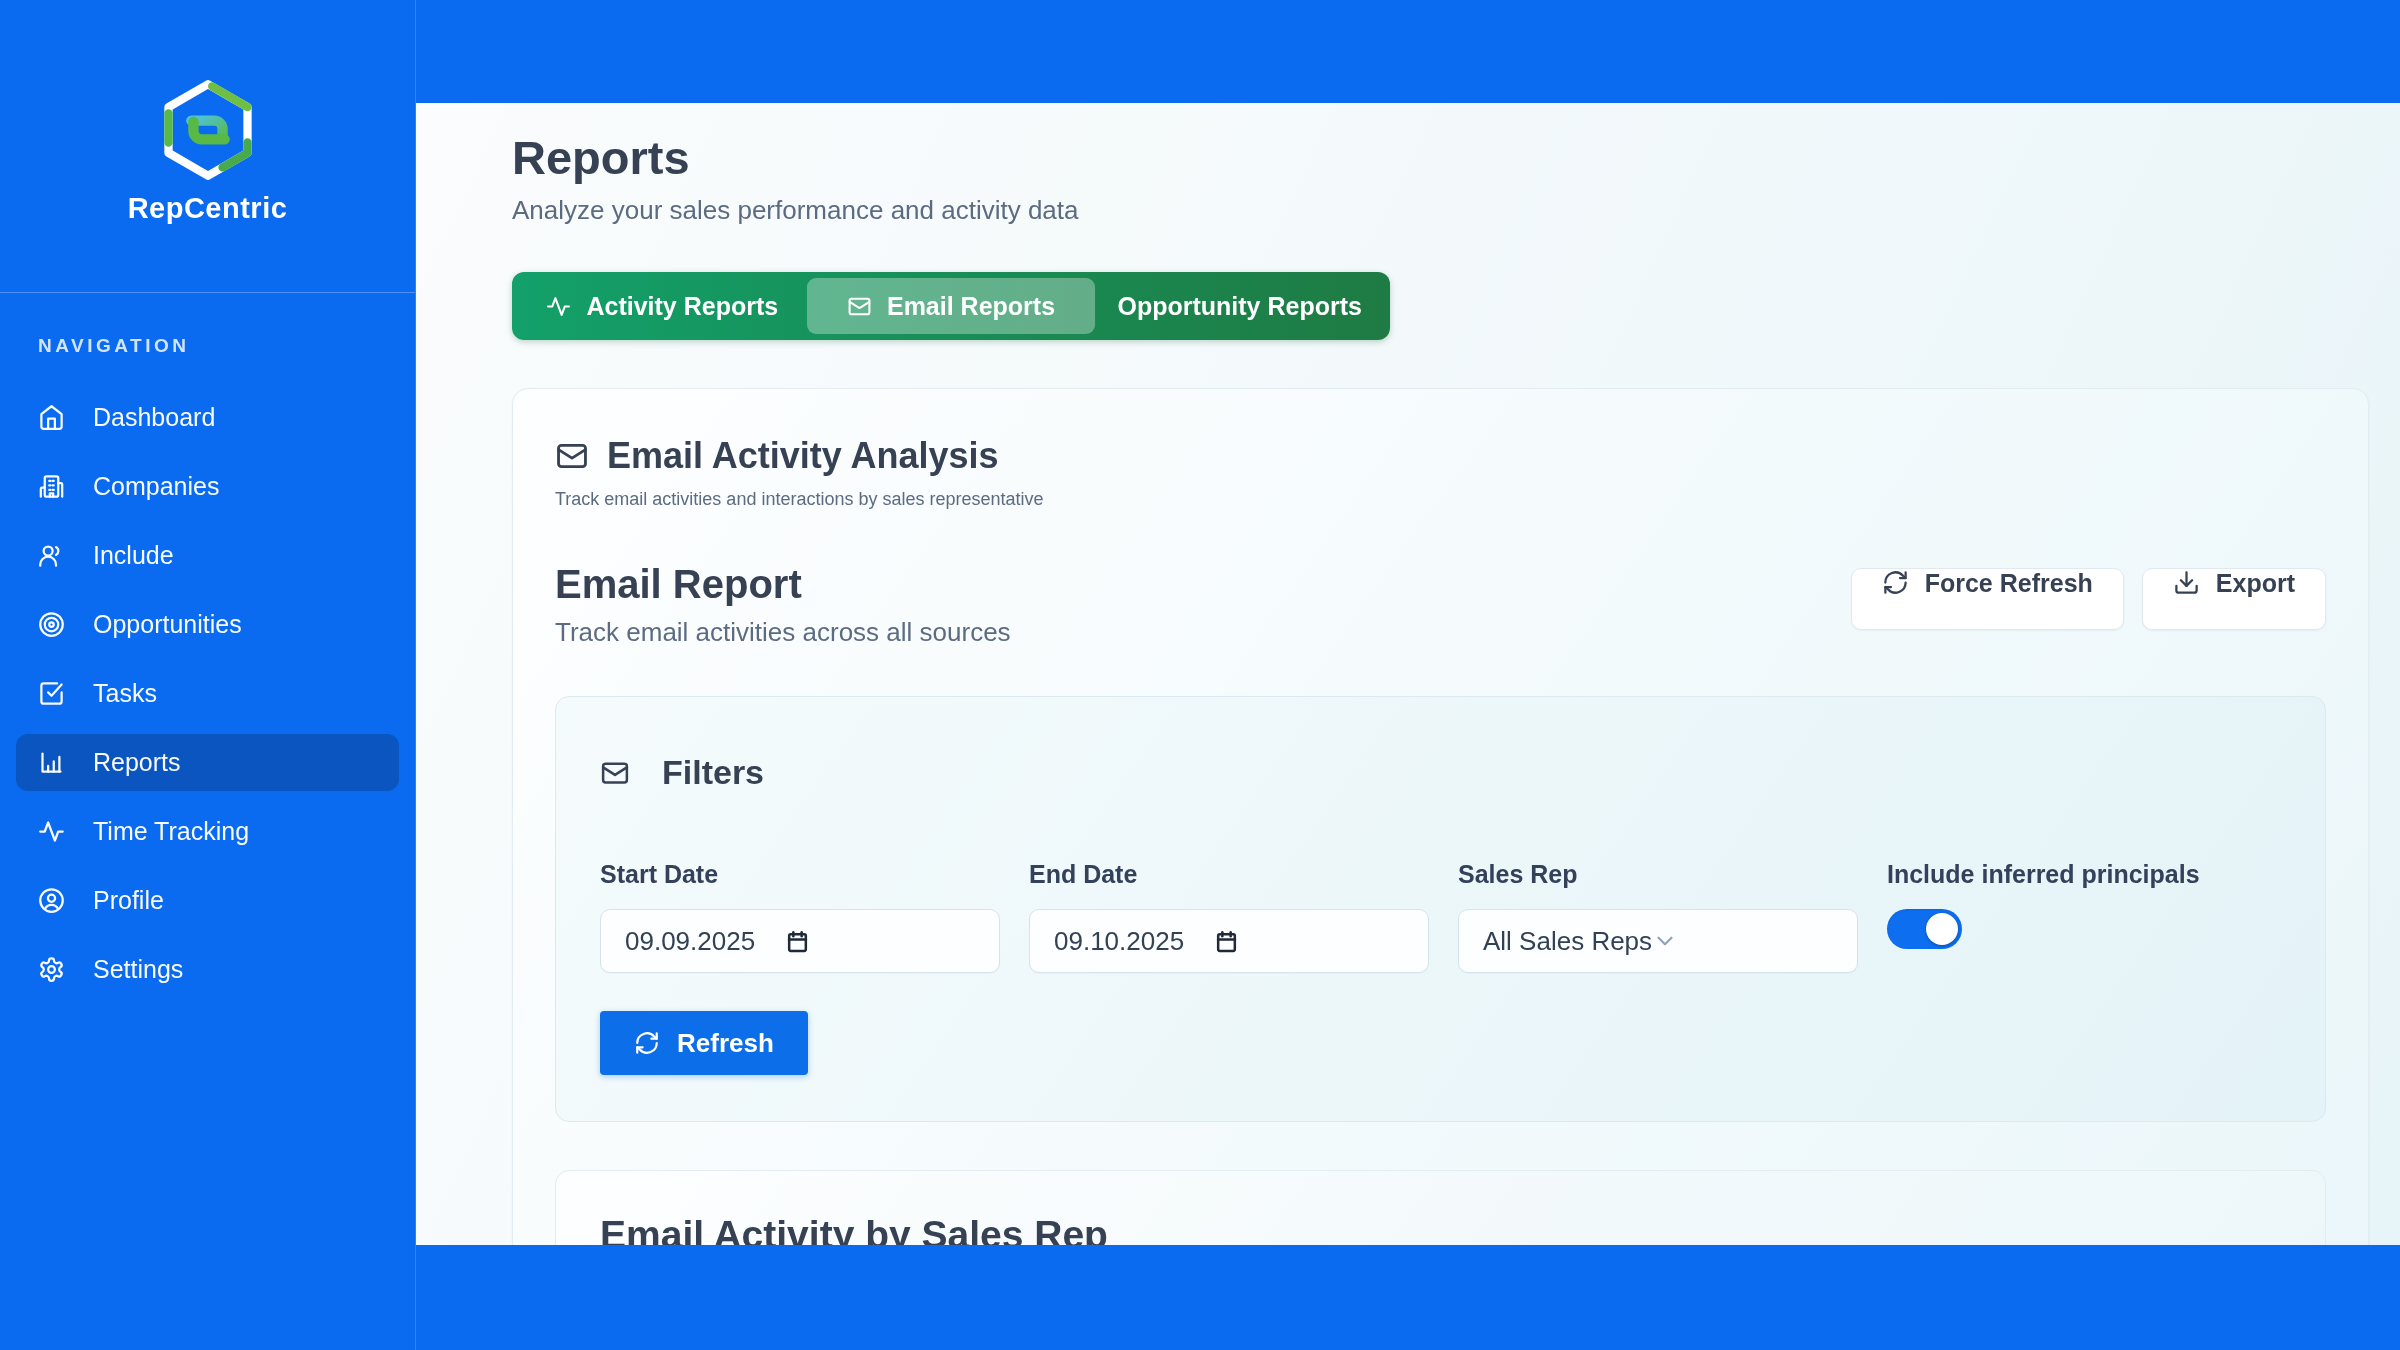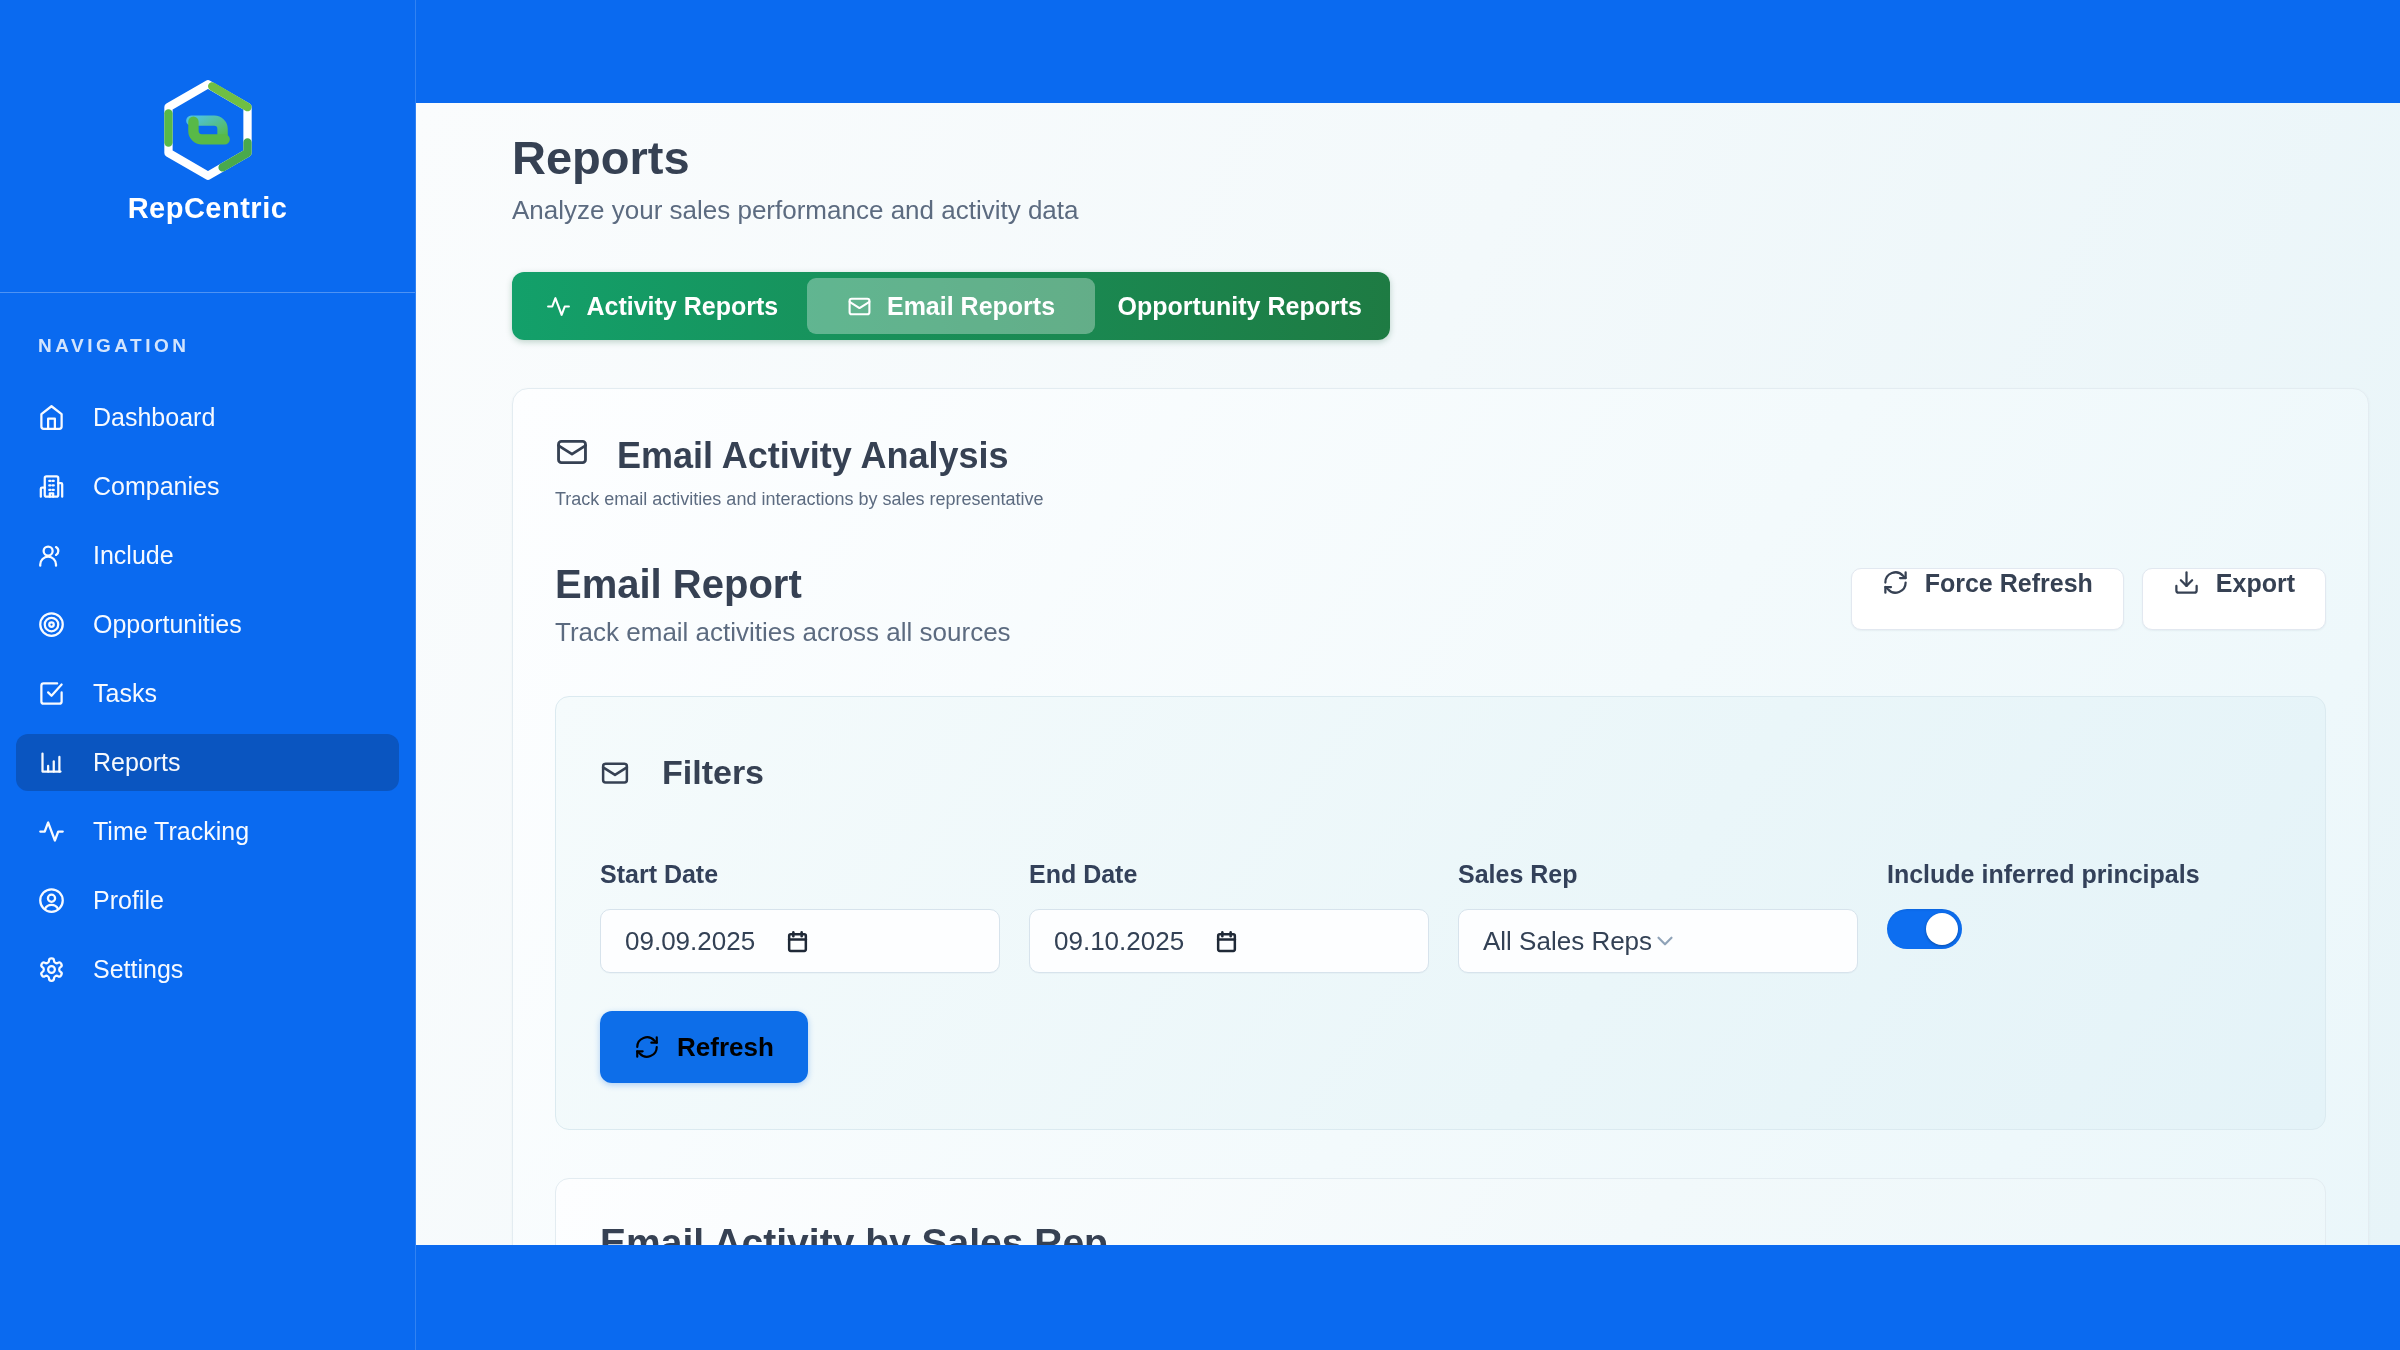--- a/index.html
+++ b/index.html
@@ -54,7 +54,7 @@
     background:linear-gradient(125deg,#fdfeff 0%,#f3fafc 50%,#e9f6fa 100%);
     padding:46px 42px;box-shadow:0 1px 3px rgba(30,60,90,0.05);
   }
-  .card-head{display:flex;gap:28px;color:#364153;}
+  .card-head{display:flex;align-items:center;gap:18px;color:#364153;}
   .card-head .ic{width:34px;height:34px;}
   .card-head h2{font-size:36px;font-weight:700;margin:0;color:#364153;}
   .card-sub{font-size:18px;color:#5c6b80;margin-top:12px;}

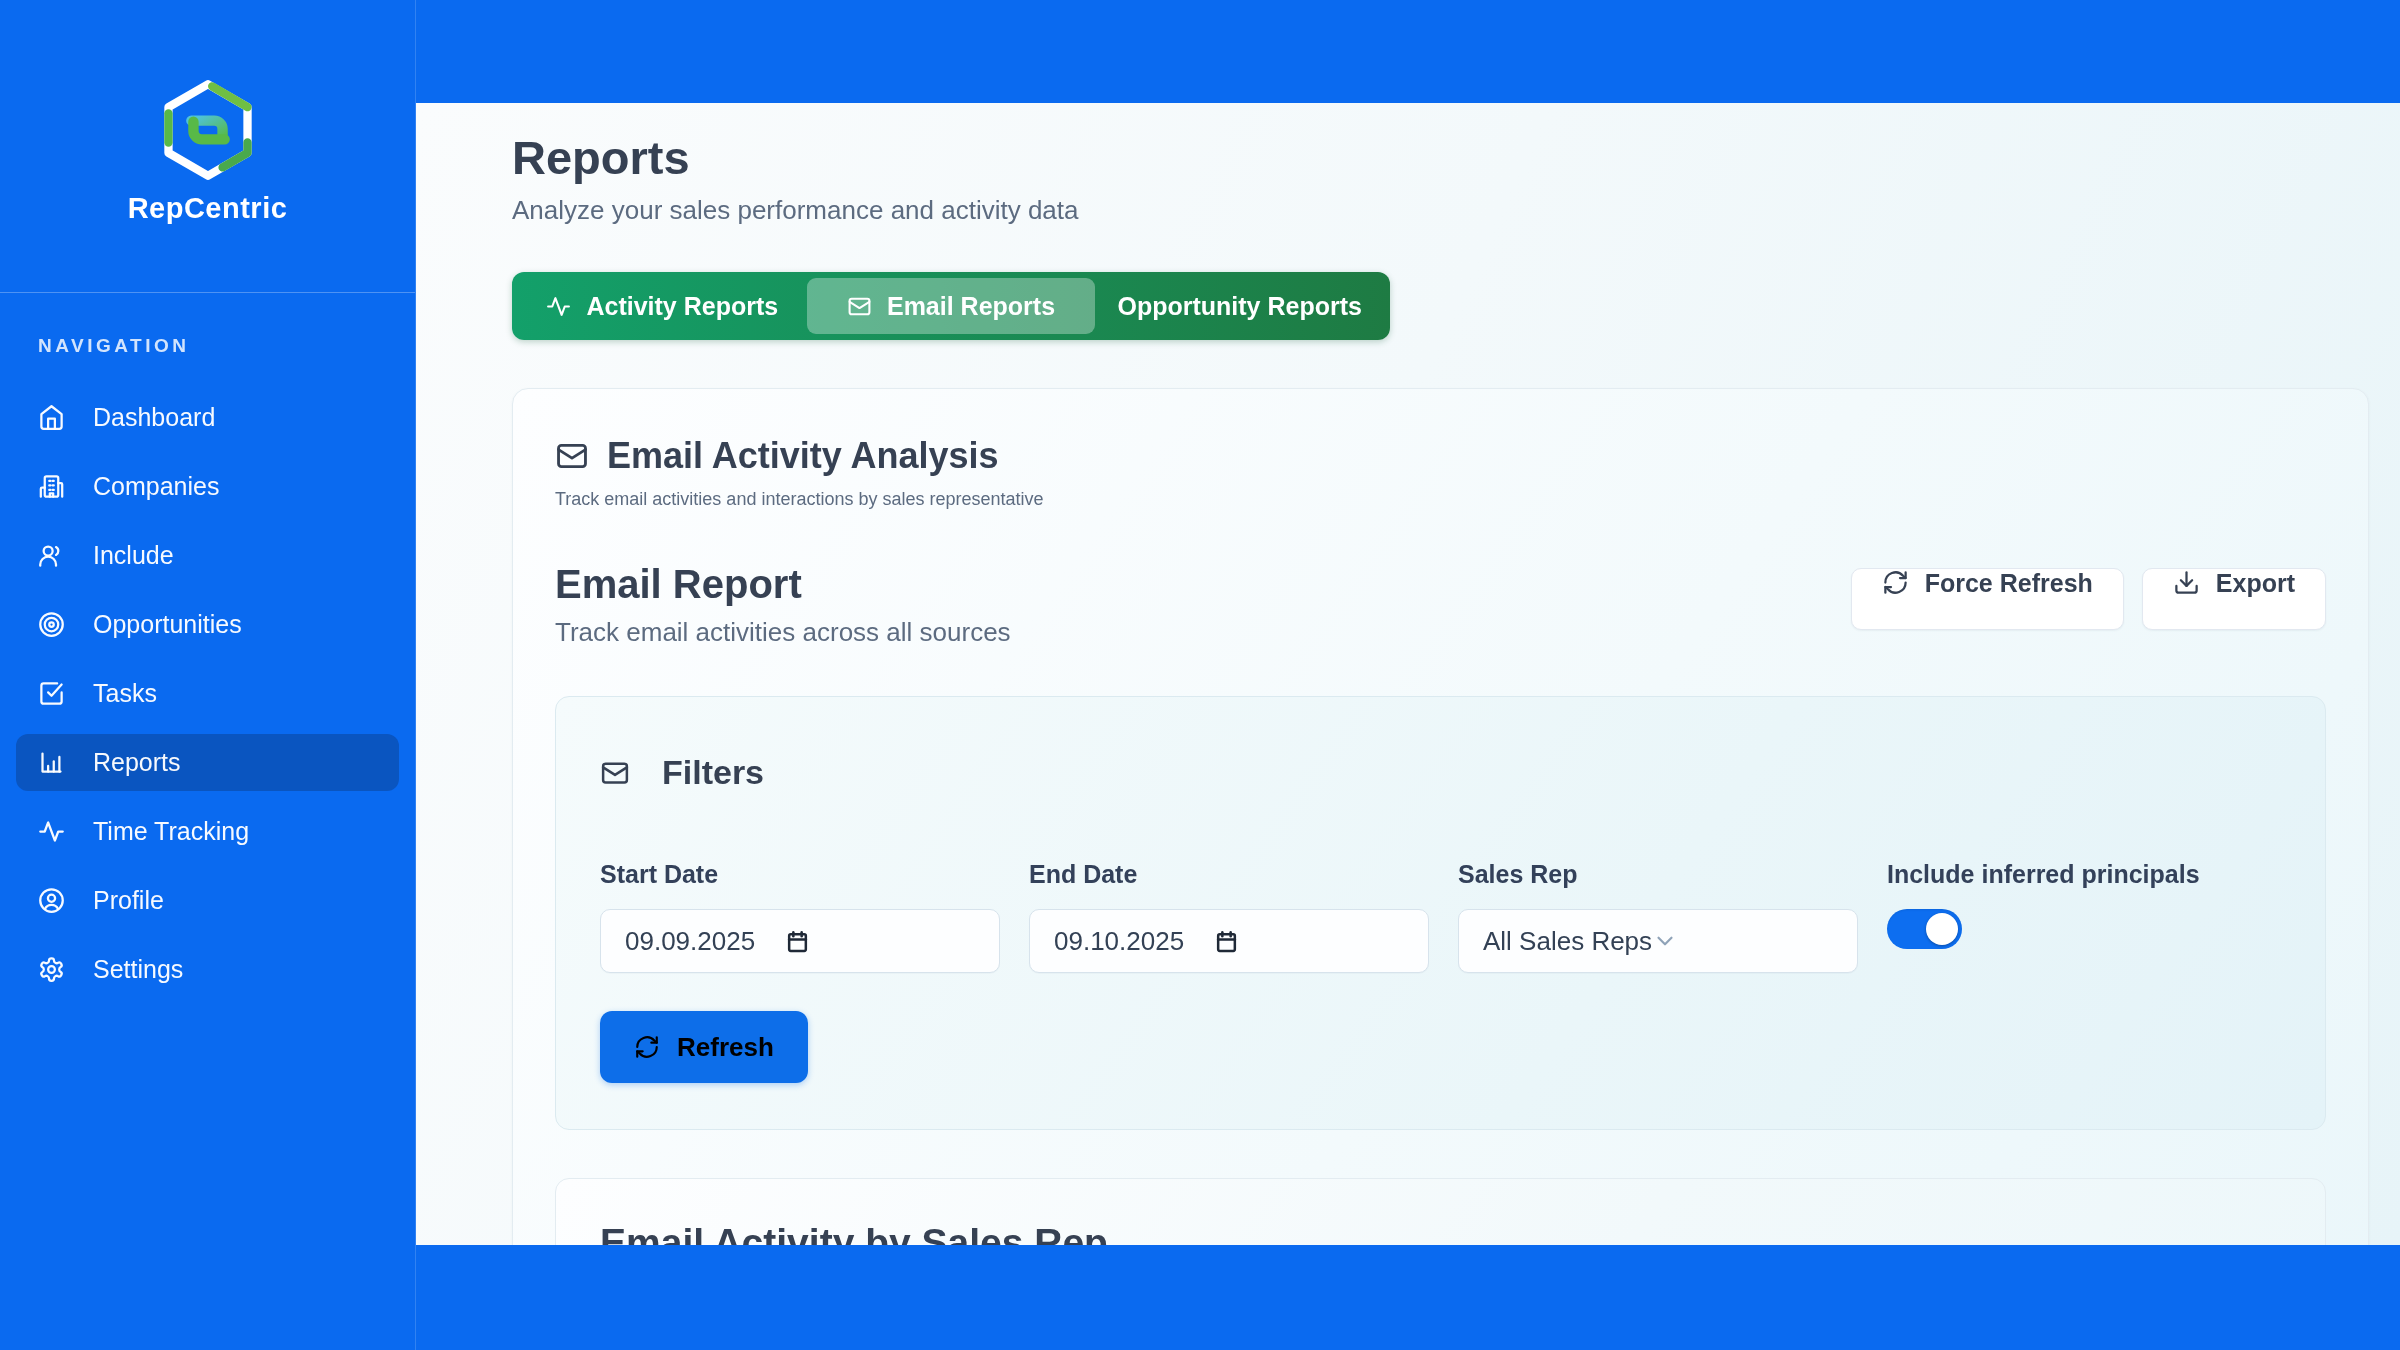--- a/index.html
+++ b/index.html
@@ -96,8 +96,8 @@
     background:#fff;box-shadow:0 1px 3px rgba(0,0,0,0.3);
   }
   .btn-primary{
-    margin-top:38px;display:inline-flex;align-items:center;gap:17px;height:72px;padding:0 34px;
-    background:#0d6ee9;border:none;border-radius:12px;color:#000000;font-size:26px;font-weight:600;
+    margin-top:38px;display:inline-flex;align-items:center;gap:17px;height:64px;padding:0 34px;
+    background:#0d6ee9;border:none;border-radius:4px;color:#ffffff;font-size:26px;font-weight:600;
     cursor:pointer;box-shadow:0 2px 6px rgba(13,110,233,0.30);font-family:"Liberation Sans",sans-serif;
   }
   .btn-primary .ic{width:26px;height:26px;}

